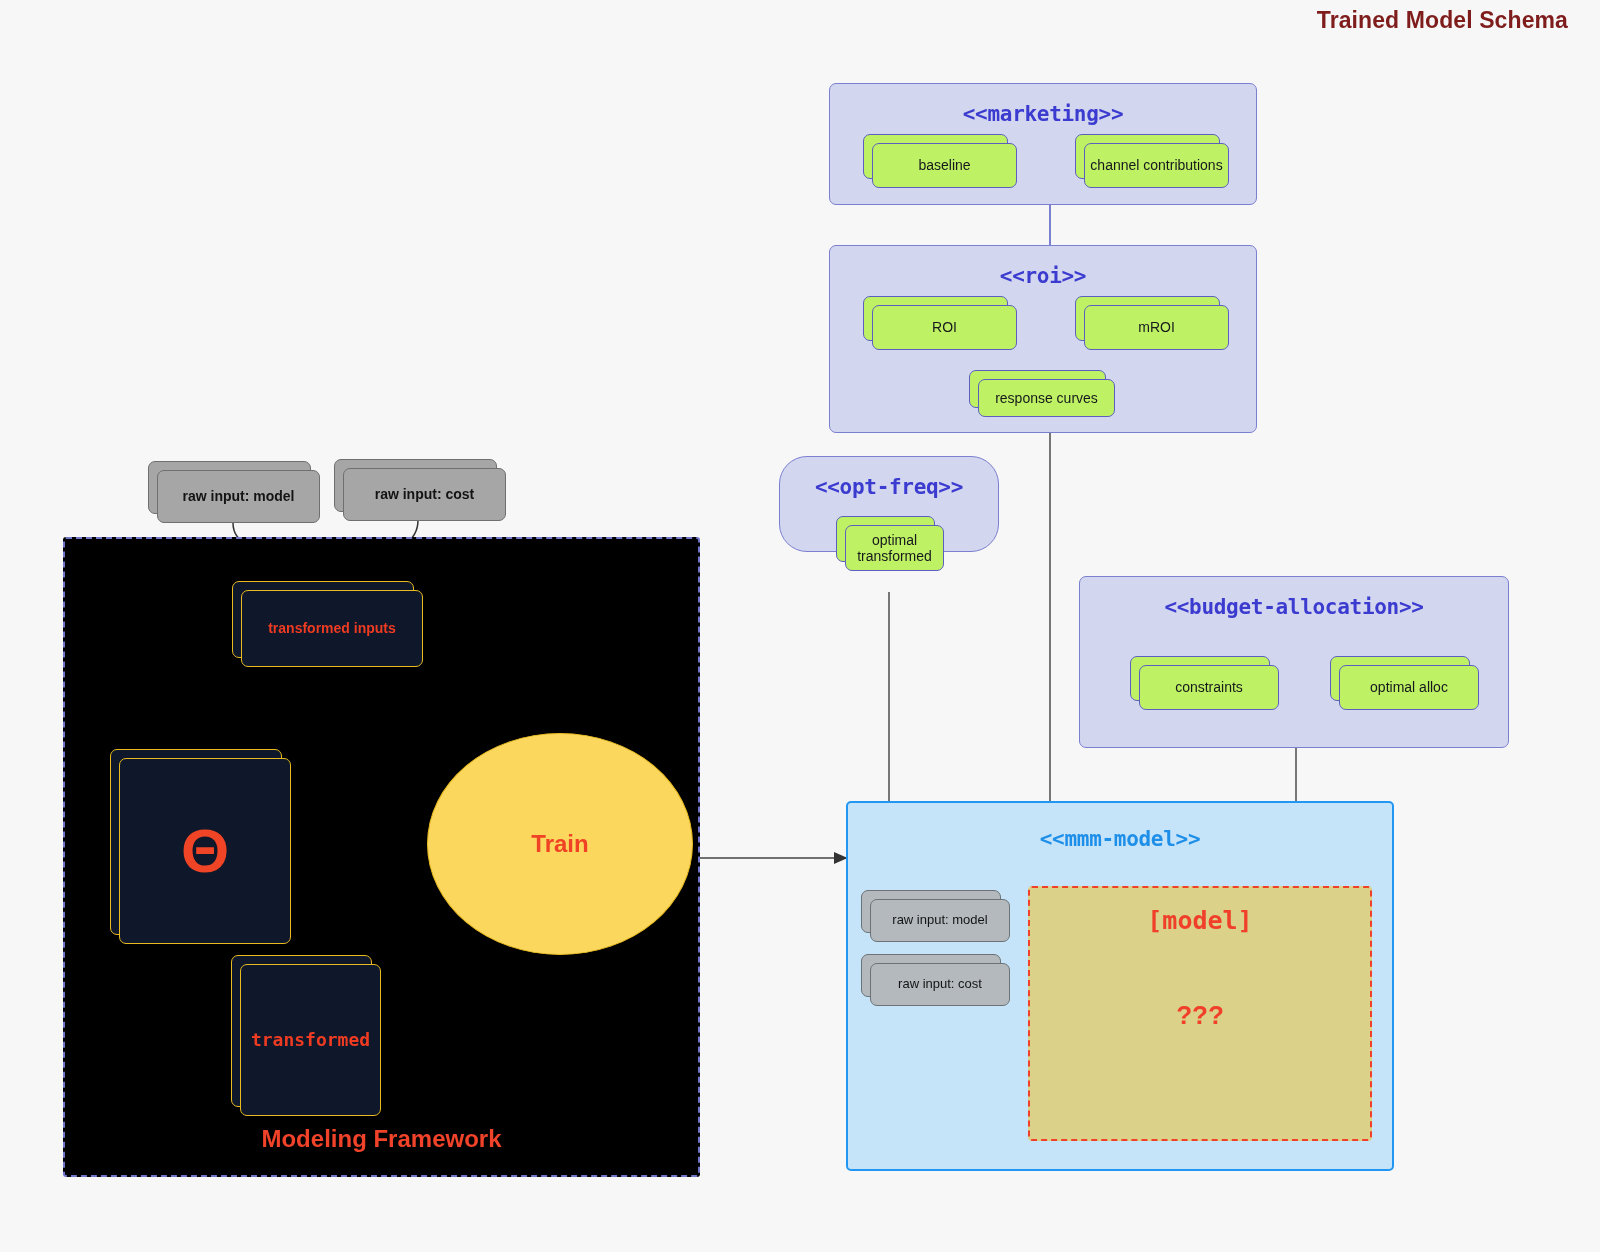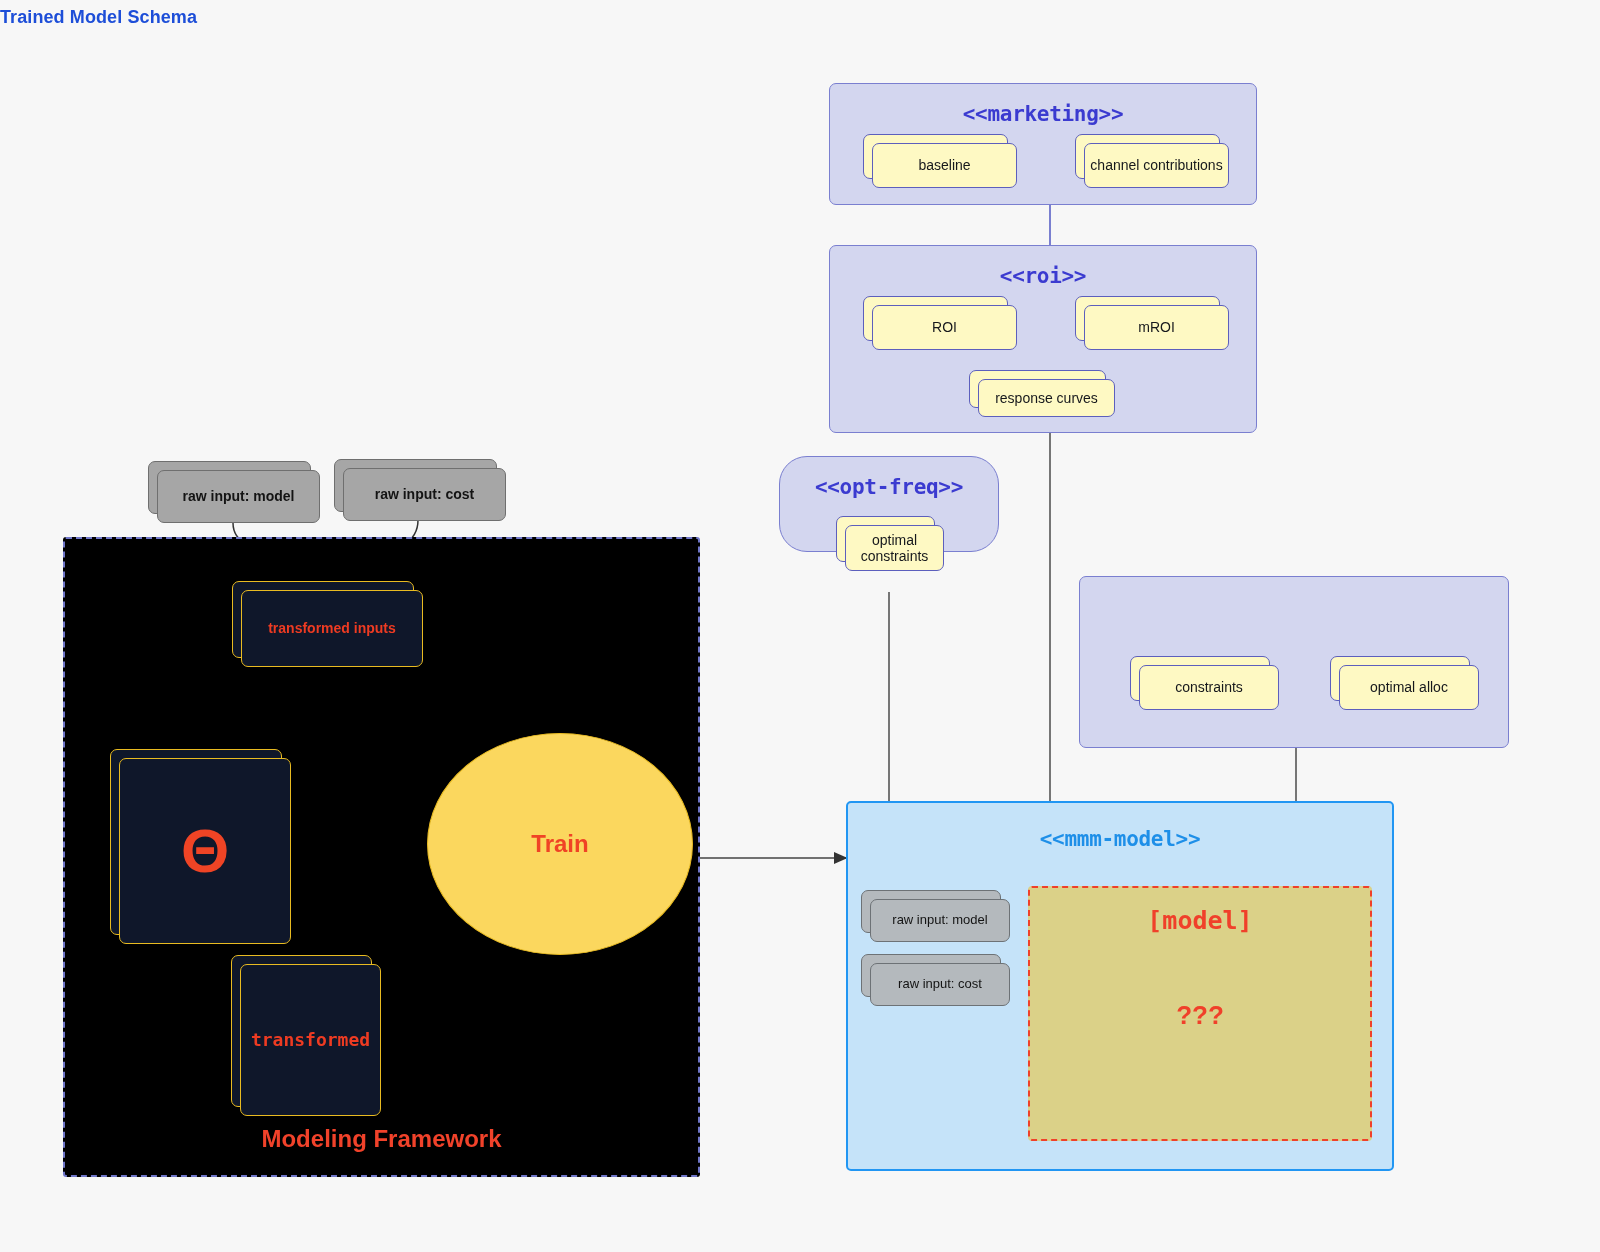--- a/index.html
+++ b/index.html
@@ -23,10 +23,10 @@
     position: absolute;
     left: 0; top: 7px;
     width: 1568px;
-    text-align: left;
-    font-size: 18px;
-    font-weight: bold;
-    color: #1d4ed8;
+    text-align: right;
+    font-size: 23px;
+    font-weight: bold;
+    color: #7f1d1d;
     letter-spacing: 0.1px;
   }
 

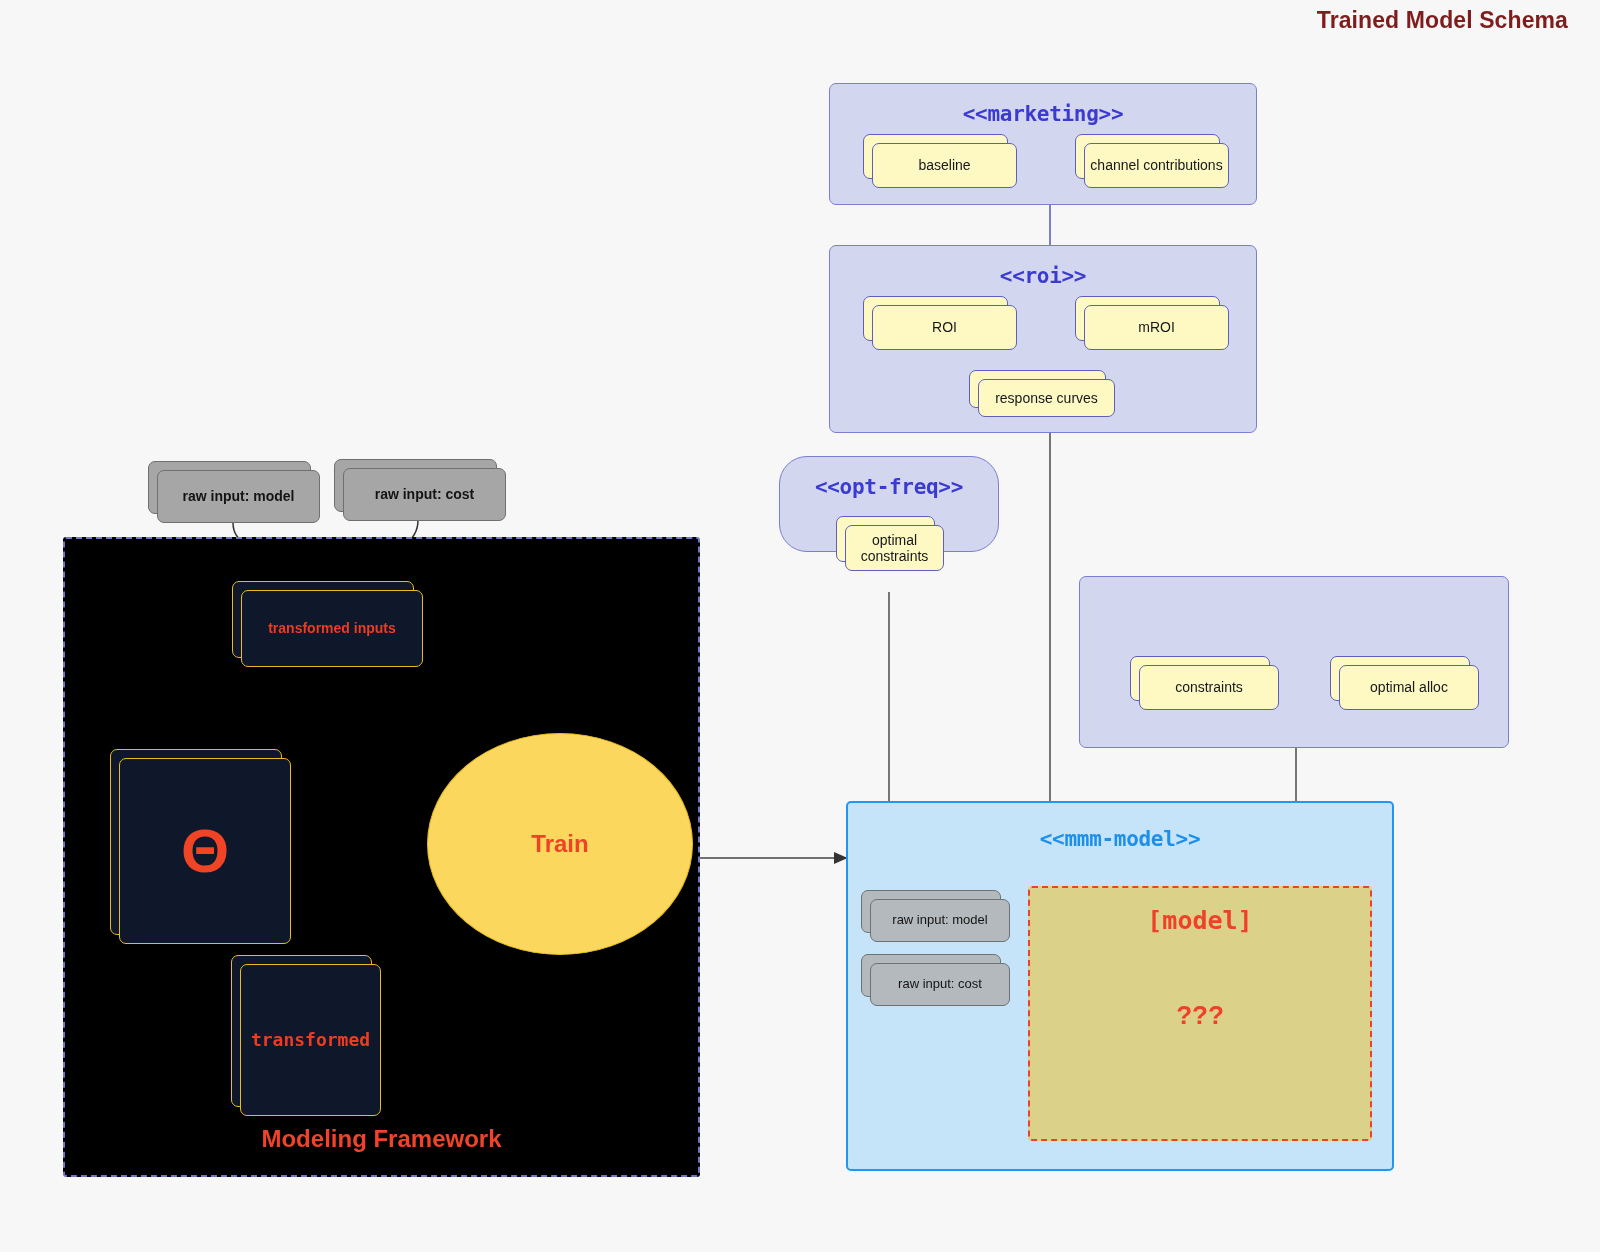--- a/index.html
+++ b/index.html
@@ -85,7 +85,7 @@
   
   .card.purple .back,
   .card.purple .front {
-    background: #fef9c3;
+    background: #bef264;
     border: 1.6px solid #5c5fbd;
     text-align: center;
   }

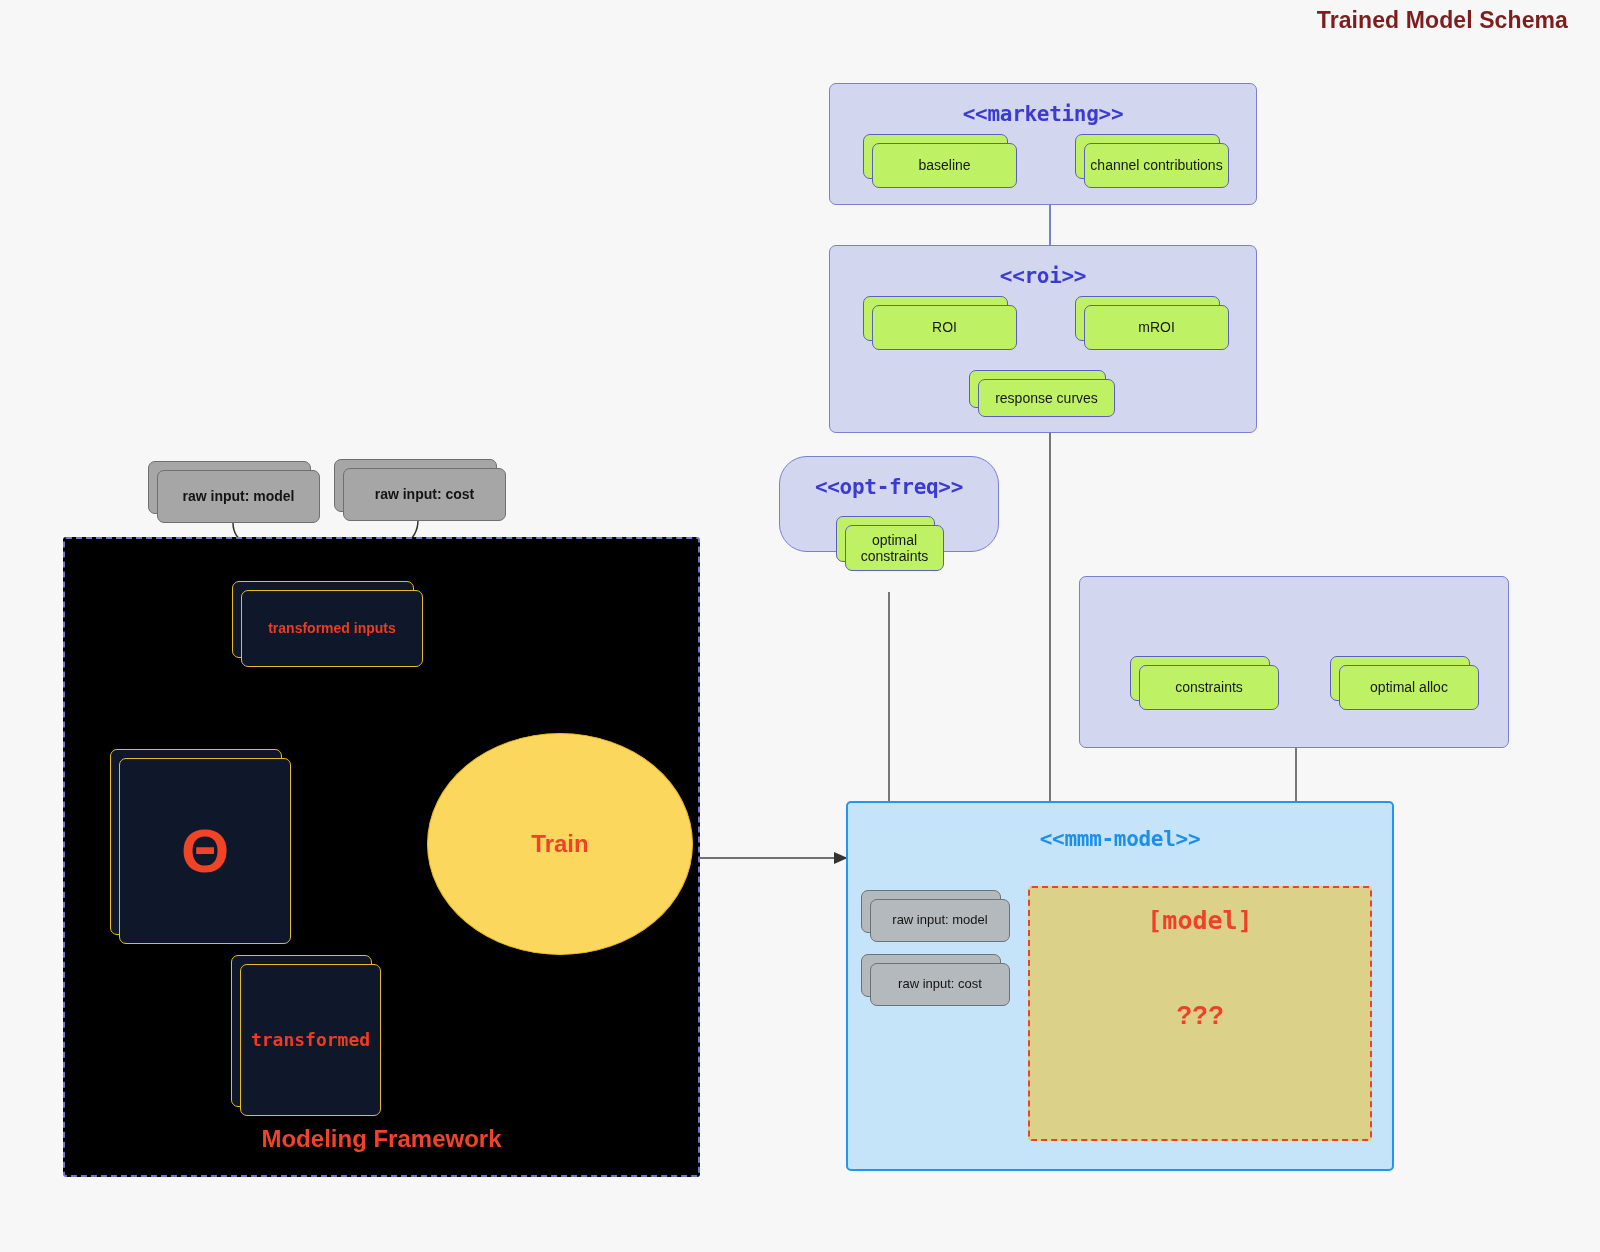--- a/index.html
+++ b/index.html
@@ -279,7 +279,7 @@
     <div class="pkg-title">&lt;&lt;opt-freq&gt;&gt;</div>
     <div class="card purple" style="left:56px; top:59px; width:99px; height:46px;">
       <div class="back"></div>
-      <div class="front">optimal constraints</div>
+      <div class="front">optimal transformed</div>
     </div>
   </div>
 

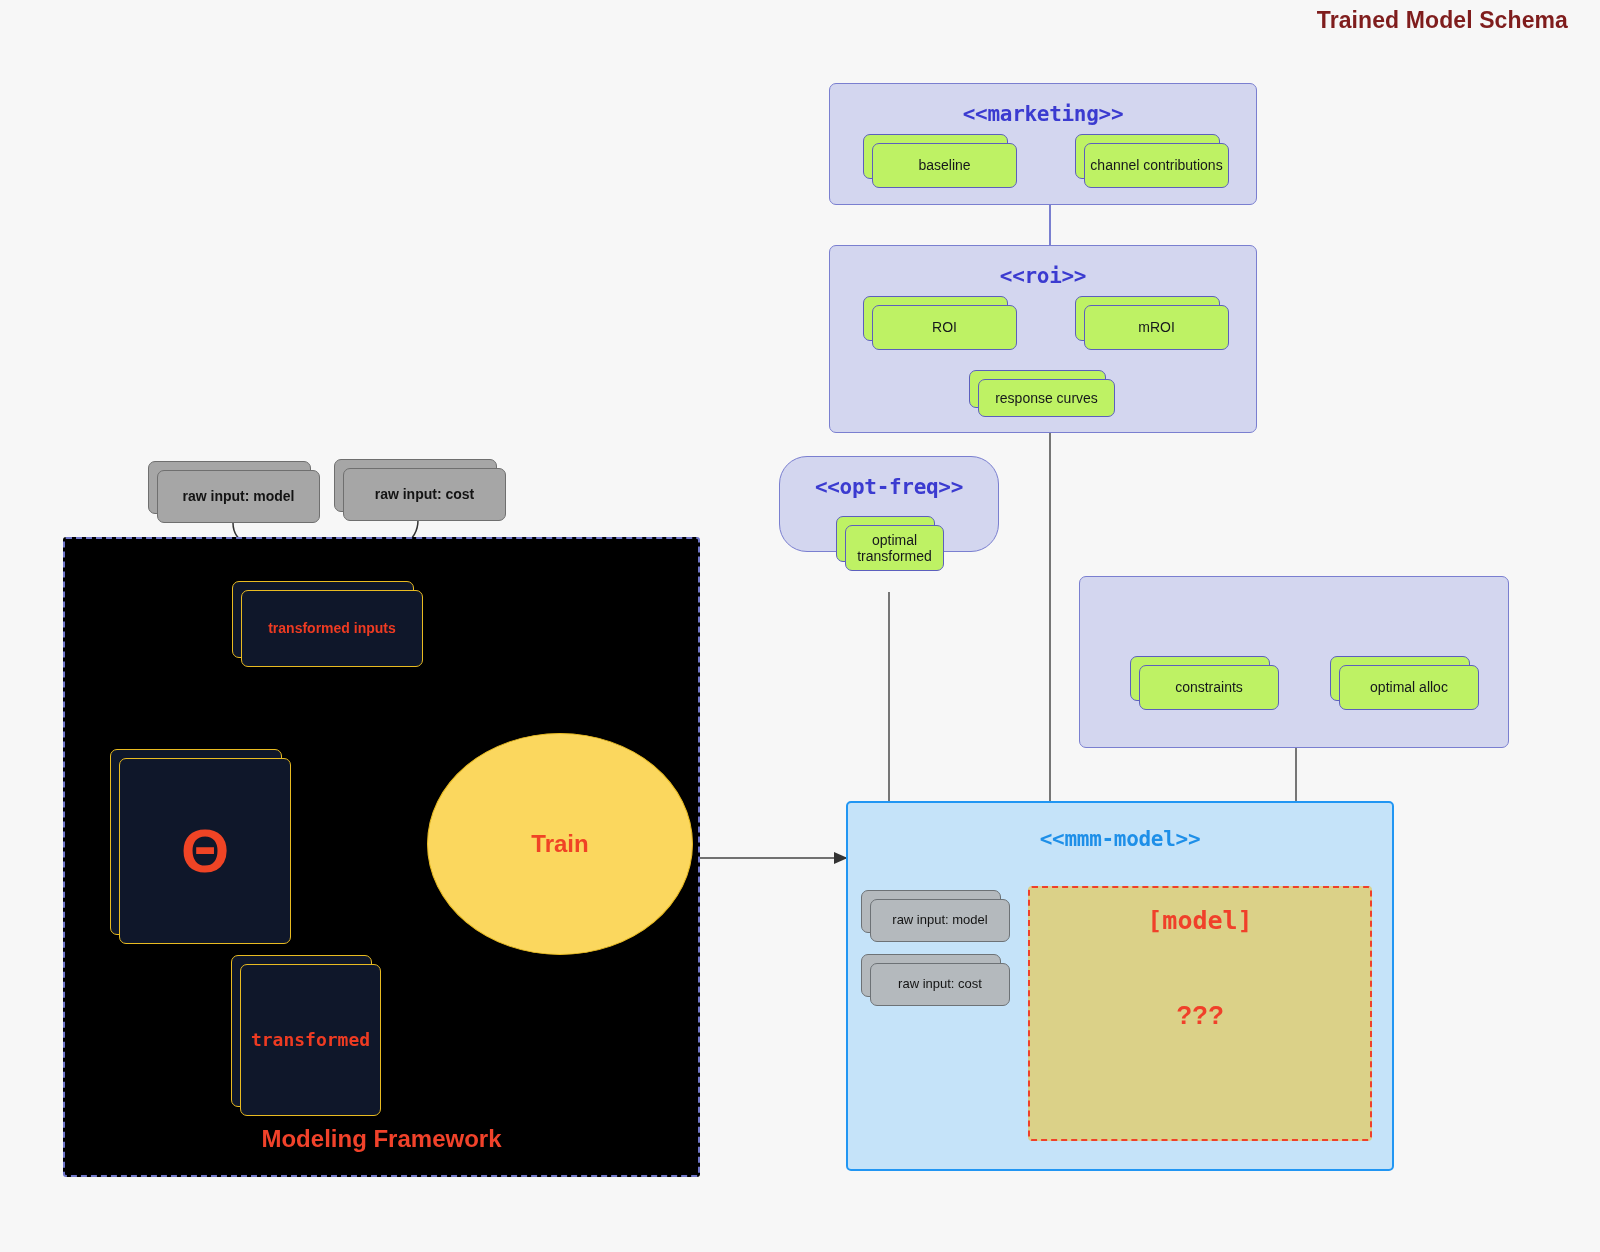--- a/index.html
+++ b/index.html
@@ -284,6 +284,7 @@
   </div>
 
   <div class="pkg" id="pkg-budget" style="left:1079px; top:576px; width:430px; height:172px;">
+    <div class="pkg-title">&lt;&lt;budget-allocation&gt;&gt;</div>
     <div class="card purple" style="left:50px; top:79px; width:140px; height:45px;">
       <div class="back"></div>
       <div class="front">constraints</div>

